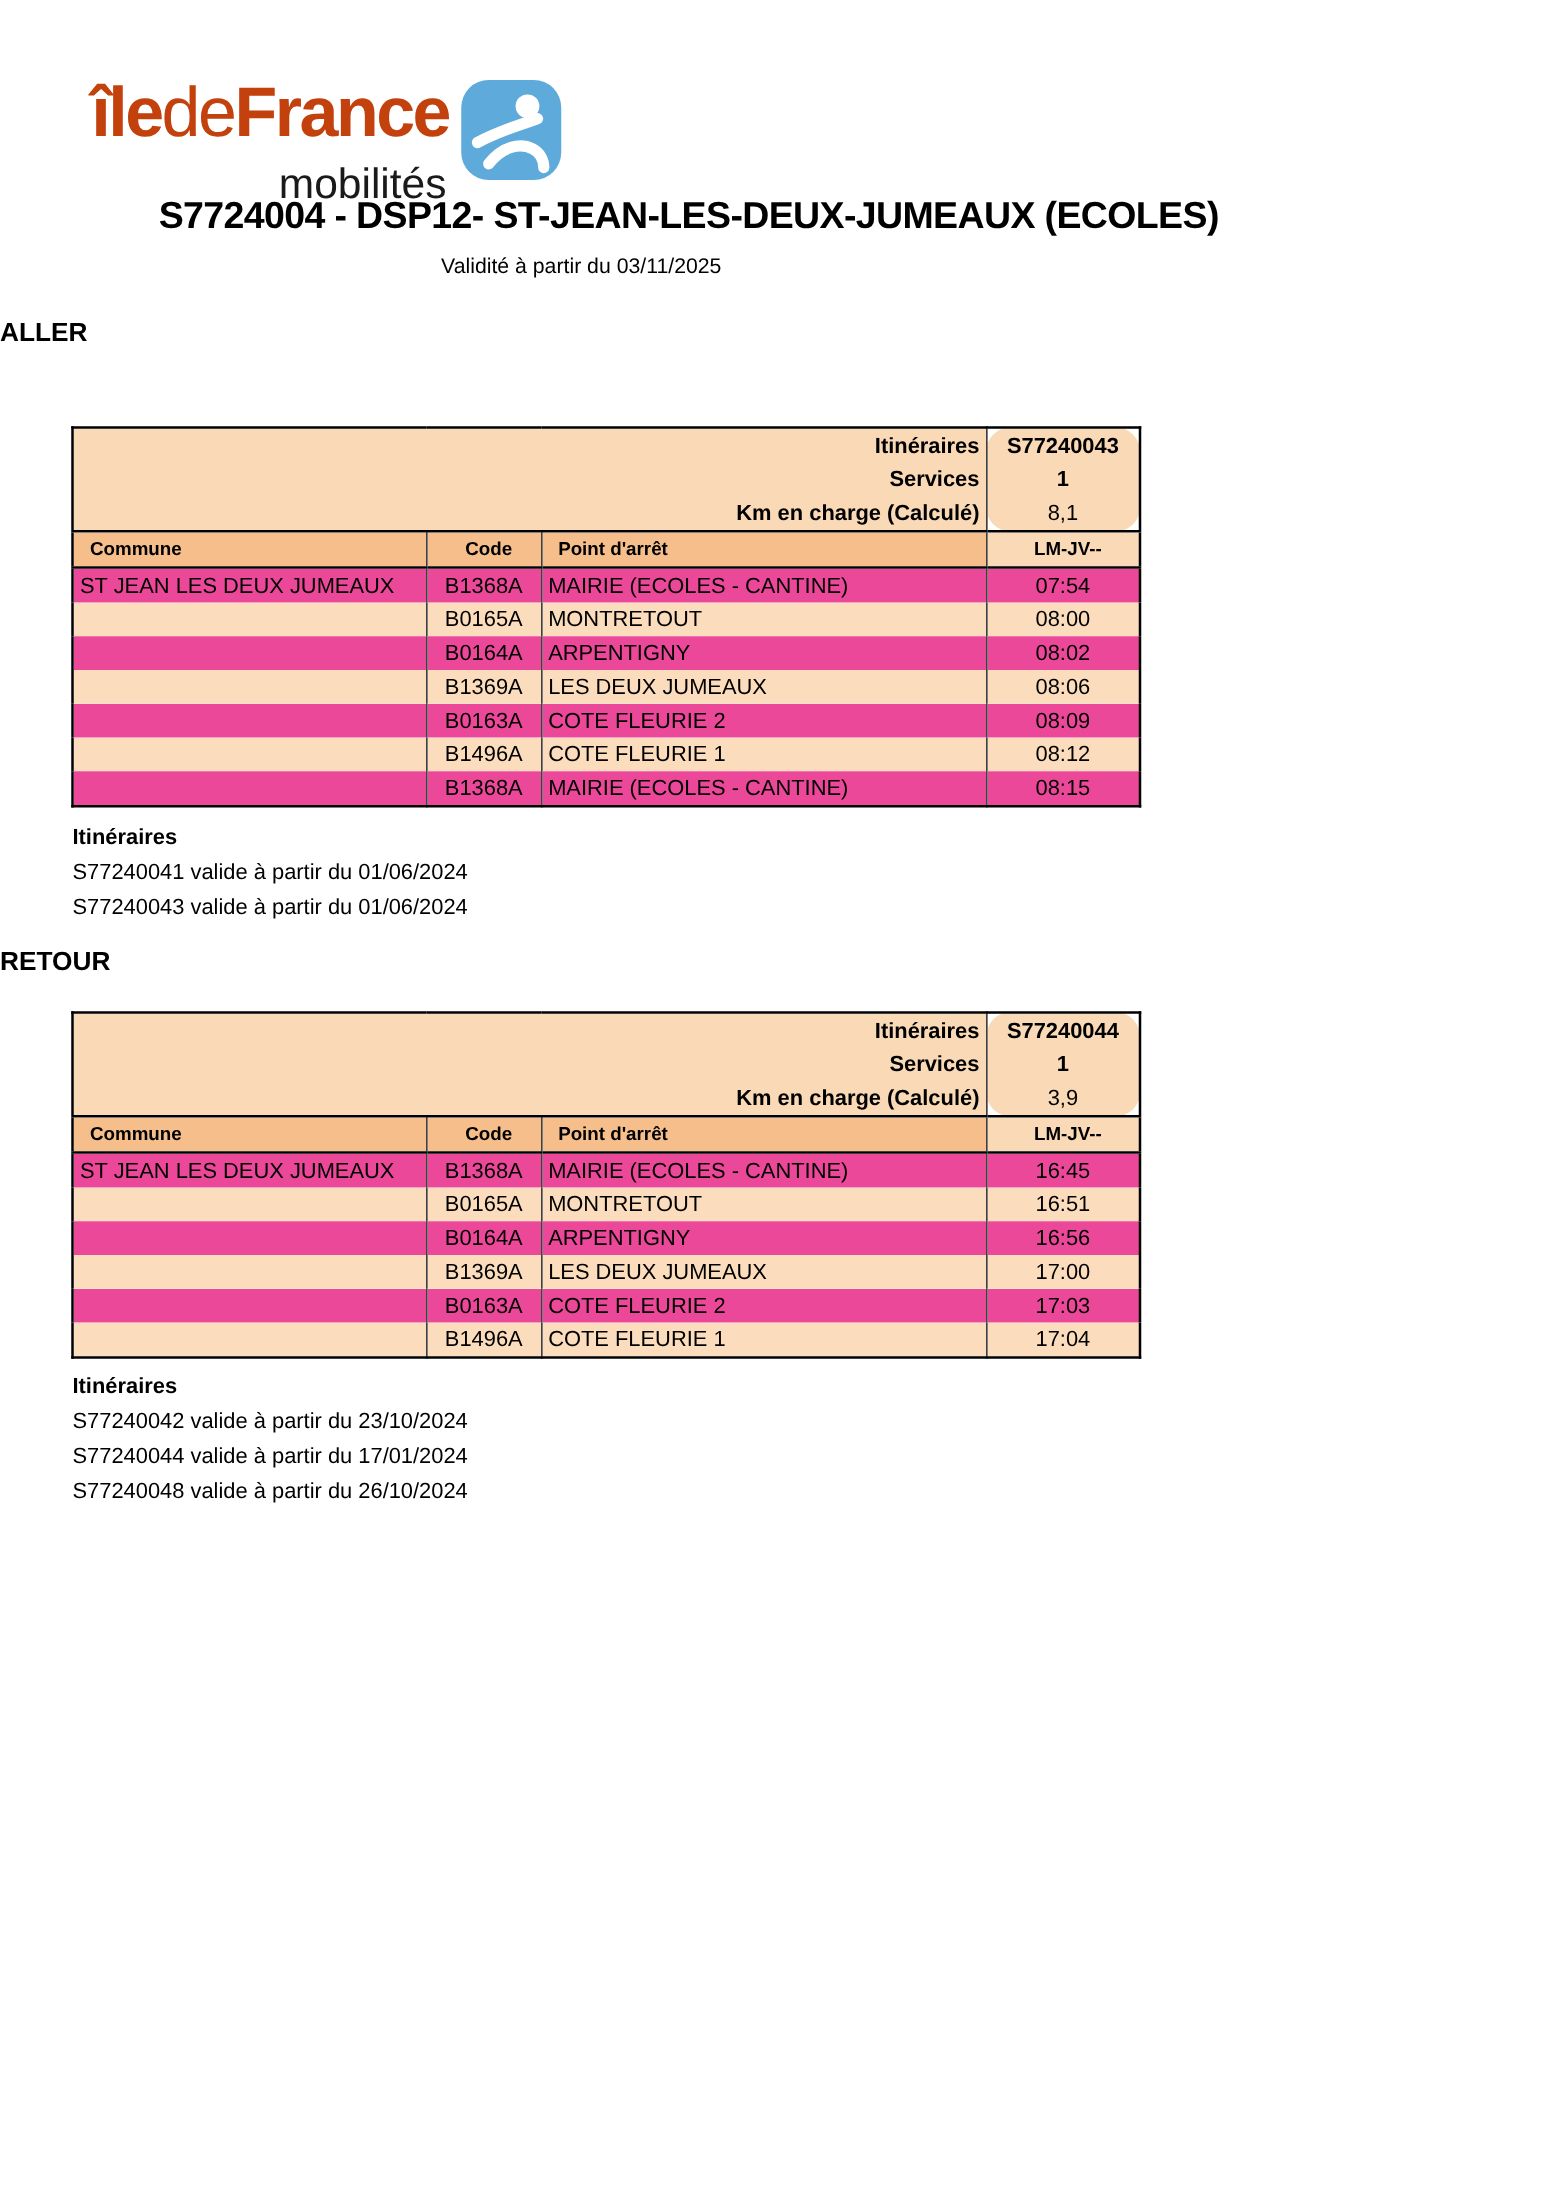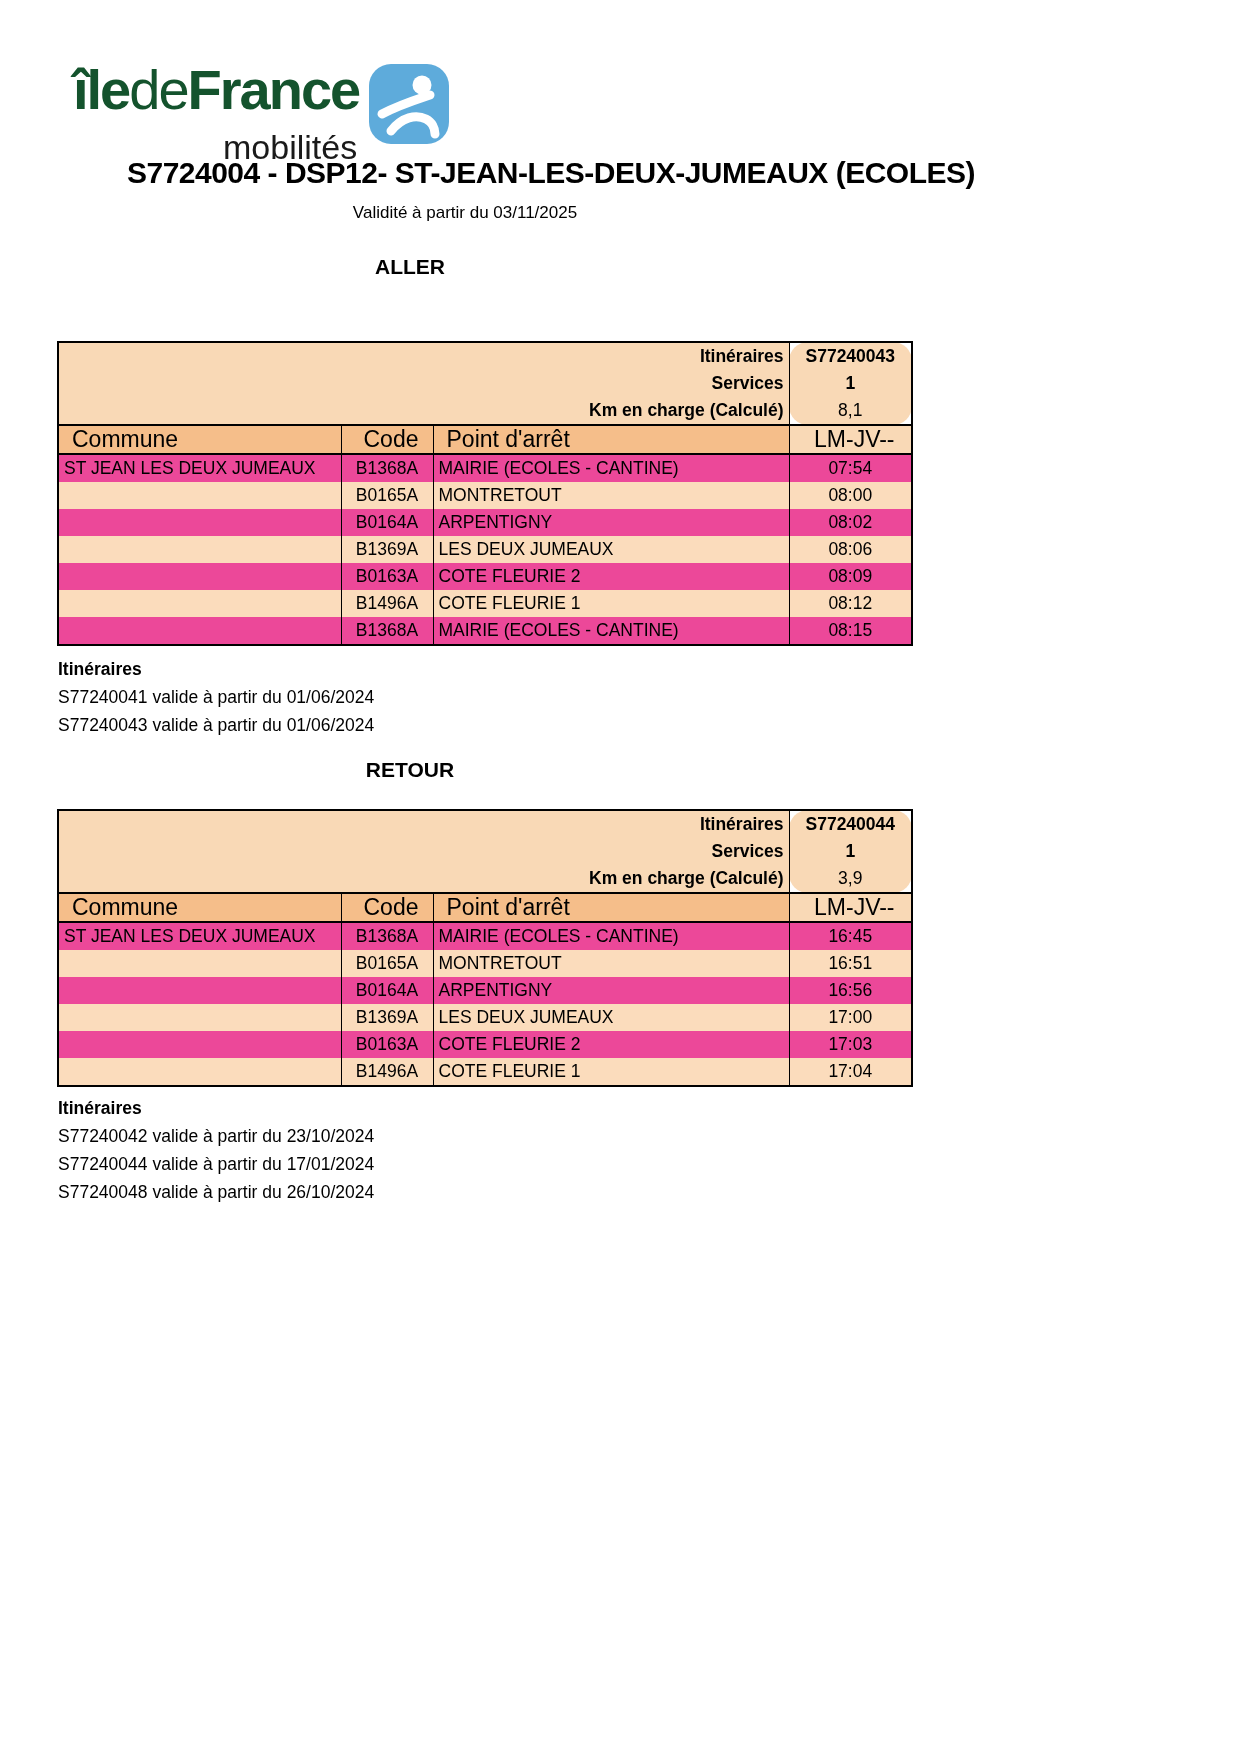--- a/index.html
+++ b/index.html
@@ -15,7 +15,7 @@
   
   .logo { position: absolute; left: 73px; top: 62px; display: flex; align-items: flex-start; }
   .logo-text { text-align: right; line-height: 1; }
-  .brand-line { font-size: 56px; letter-spacing: -2px; color: #14532d; white-space: nowrap; }
+  .brand-line { font-size: 56px; letter-spacing: -2px; color: #c2410c; white-space: nowrap; }
   .brand-ile, .brand-france { font-weight: bold; }
   .brand-de { font-weight: normal; }
   .brand-sub { font-size: 34px; color: #1a1a1a; margin-top: 12px; padding-right: 2px; letter-spacing: 0; }

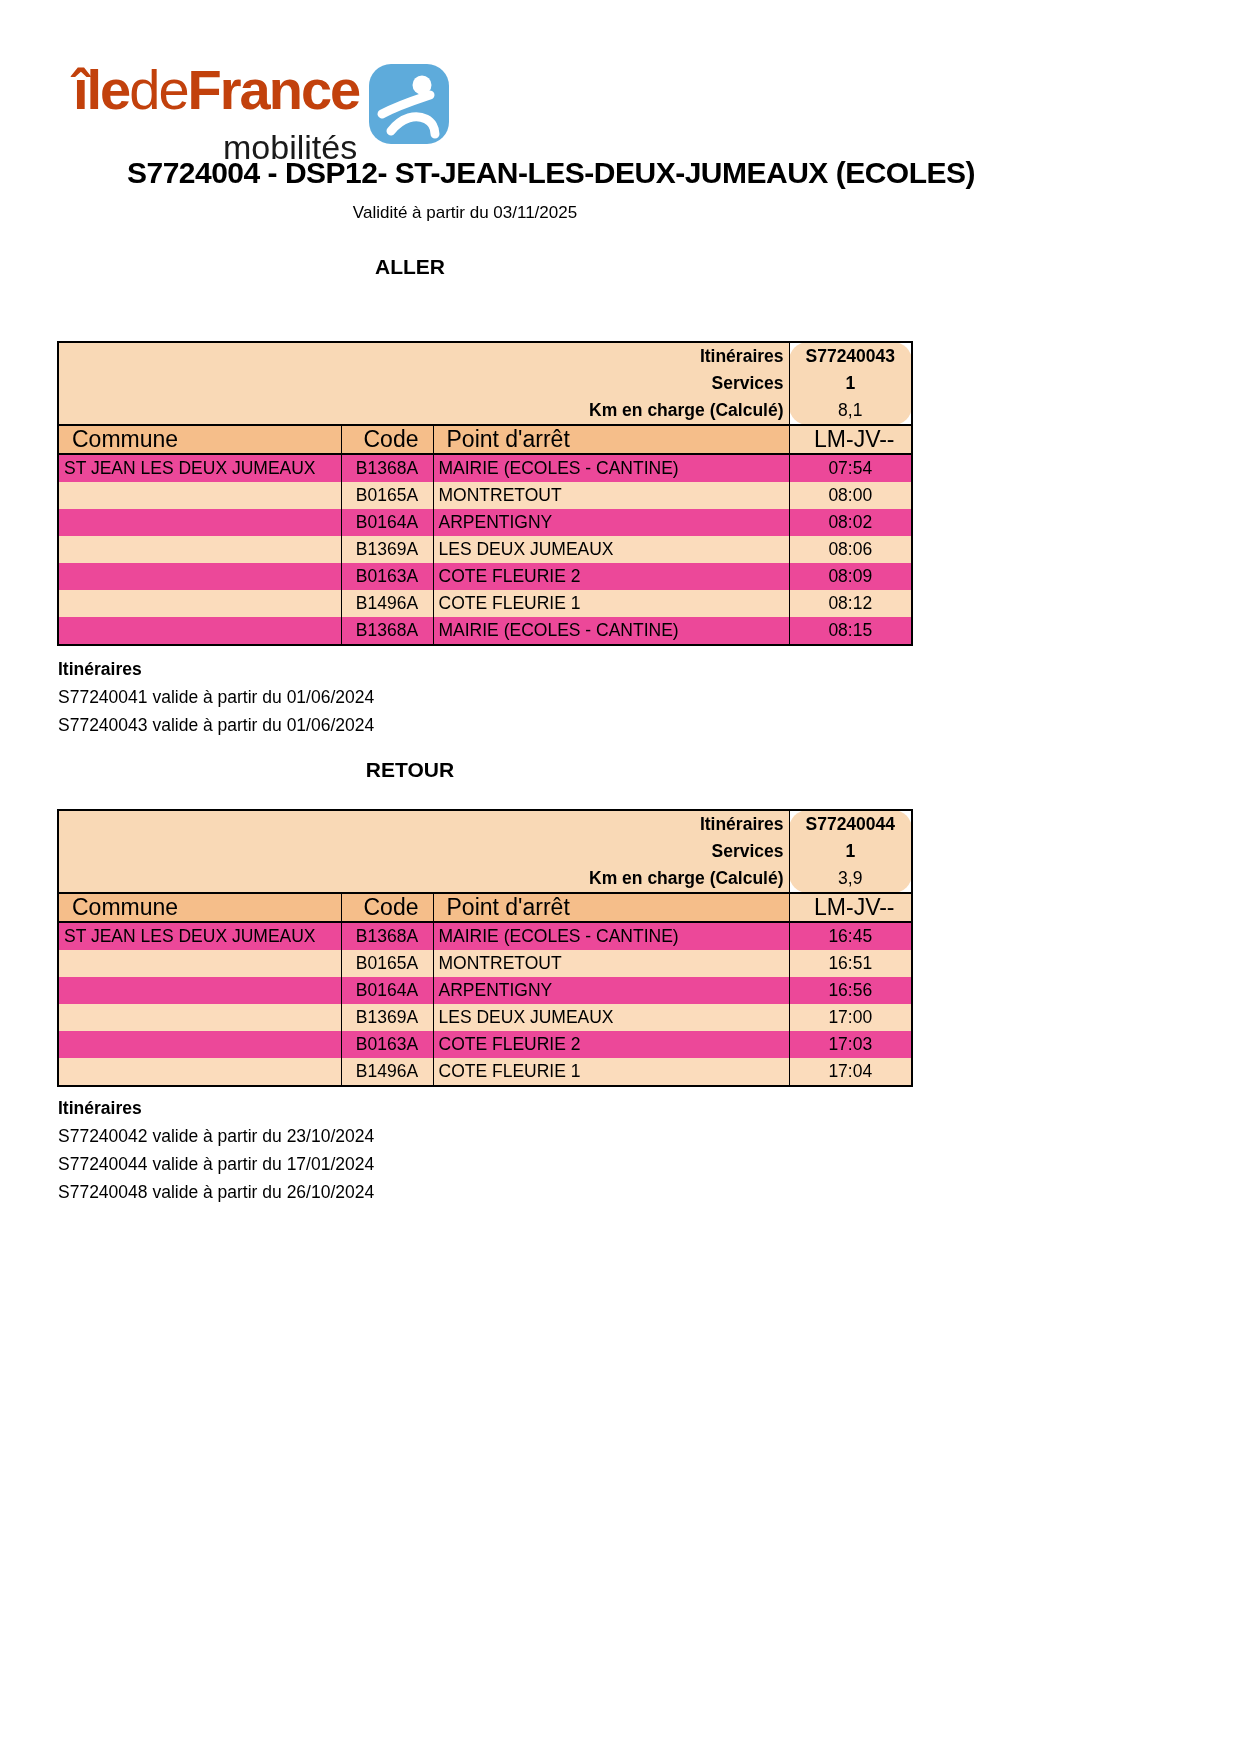--- a/index.html
+++ b/index.html
@@ -36,7 +36,7 @@
   }
   .section-heading {
     position: absolute; left: 0; width: 820px;
-    text-align: center; font-size: 21px; font-weight: bold;
+    font-size: 21px; font-weight: bold;
   }
   .heading-aller  { top: 255px; }
   .heading-retour { top: 758px; }

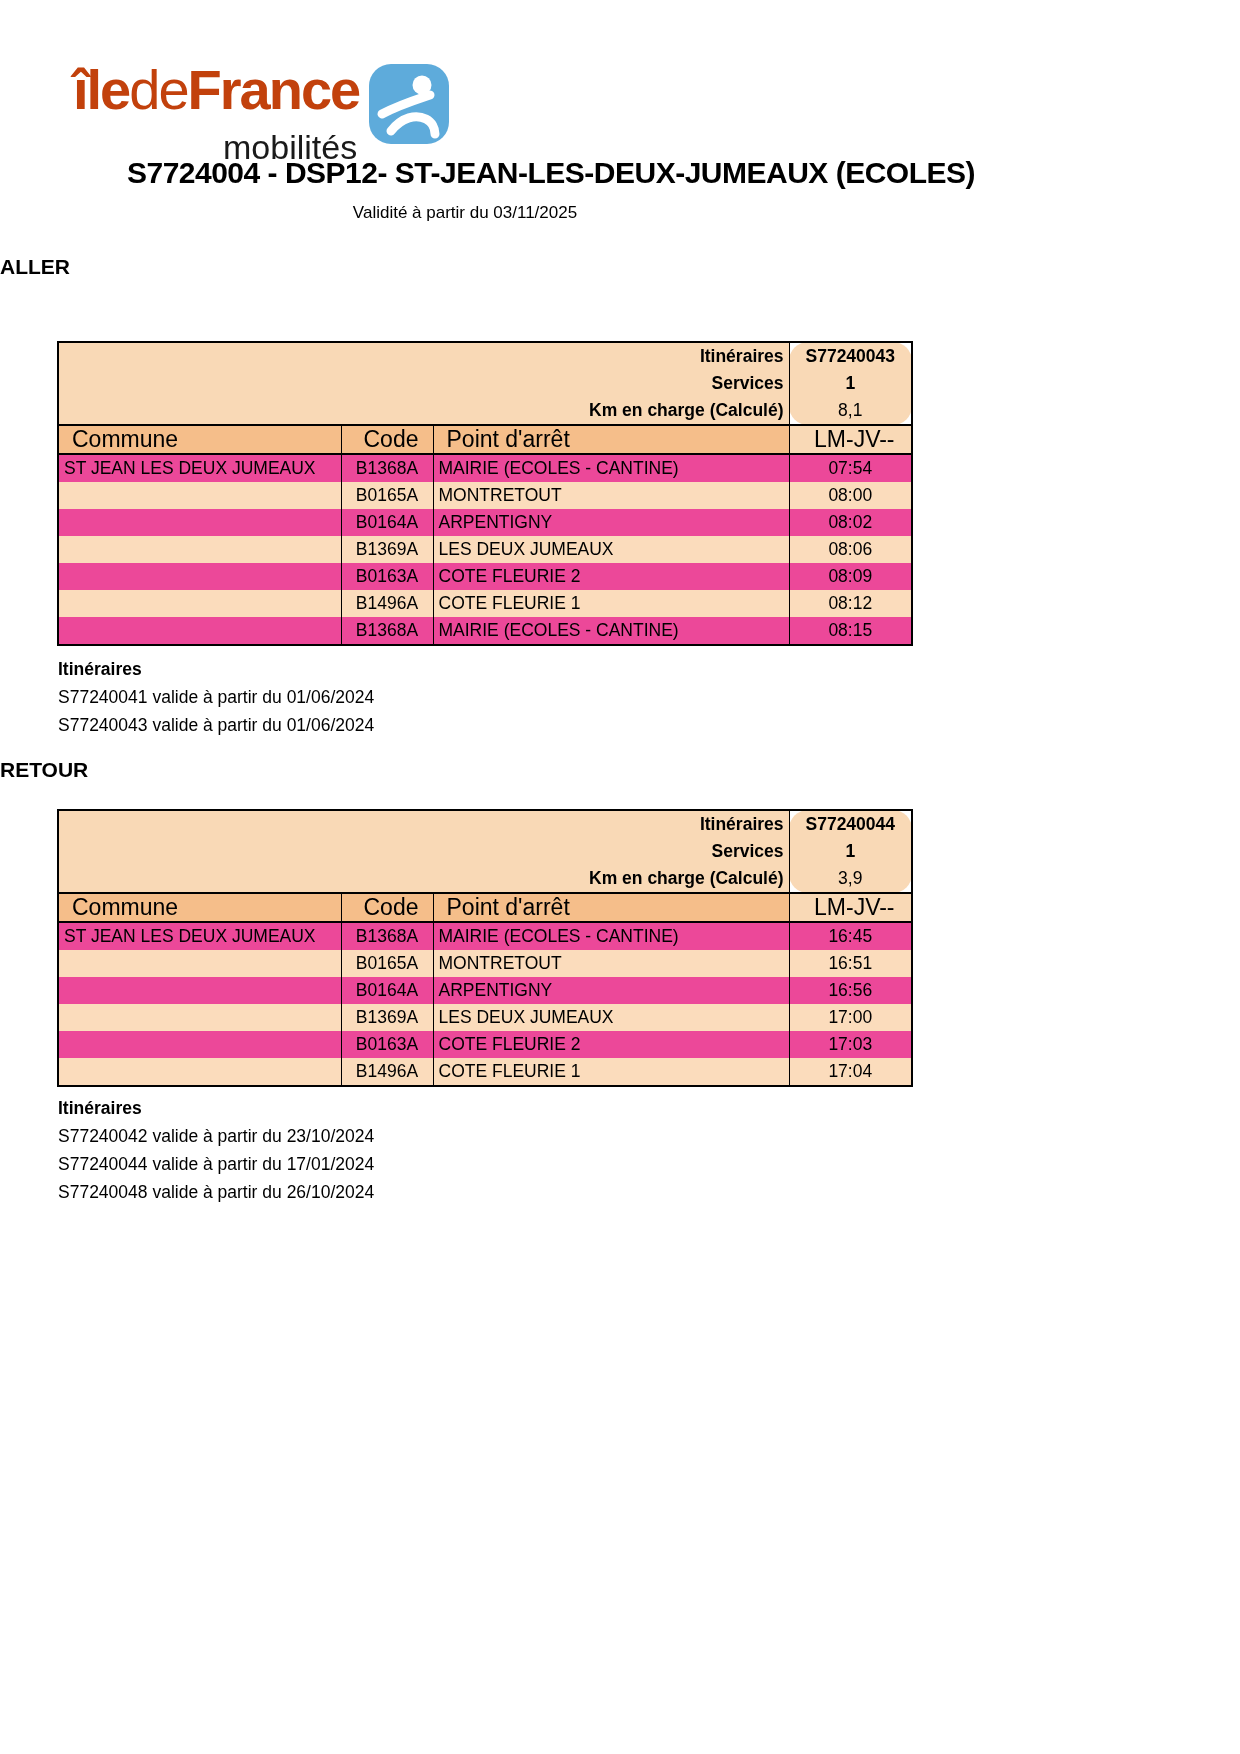--- a/index.html
+++ b/index.html
@@ -69,8 +69,8 @@
   .meta-values div.bold { font-weight: bold; }
 
   .cols-row th {
-    background: #F5BE8A; font-weight: normal; text-align: left;
-    height: 27px; border-bottom: 2px solid #000; font-size: 23px; padding-left: 13px;
+    background: #F5BE8A; font-weight: bold; text-align: left;
+    height: 27px; border-bottom: 2px solid #000; font-size: 15px; padding-left: 13px;
   }
   .cols-row th.col-code { text-align: center; }
   .cols-row th.col-days { background: #F9D9B6; text-align: center; }

